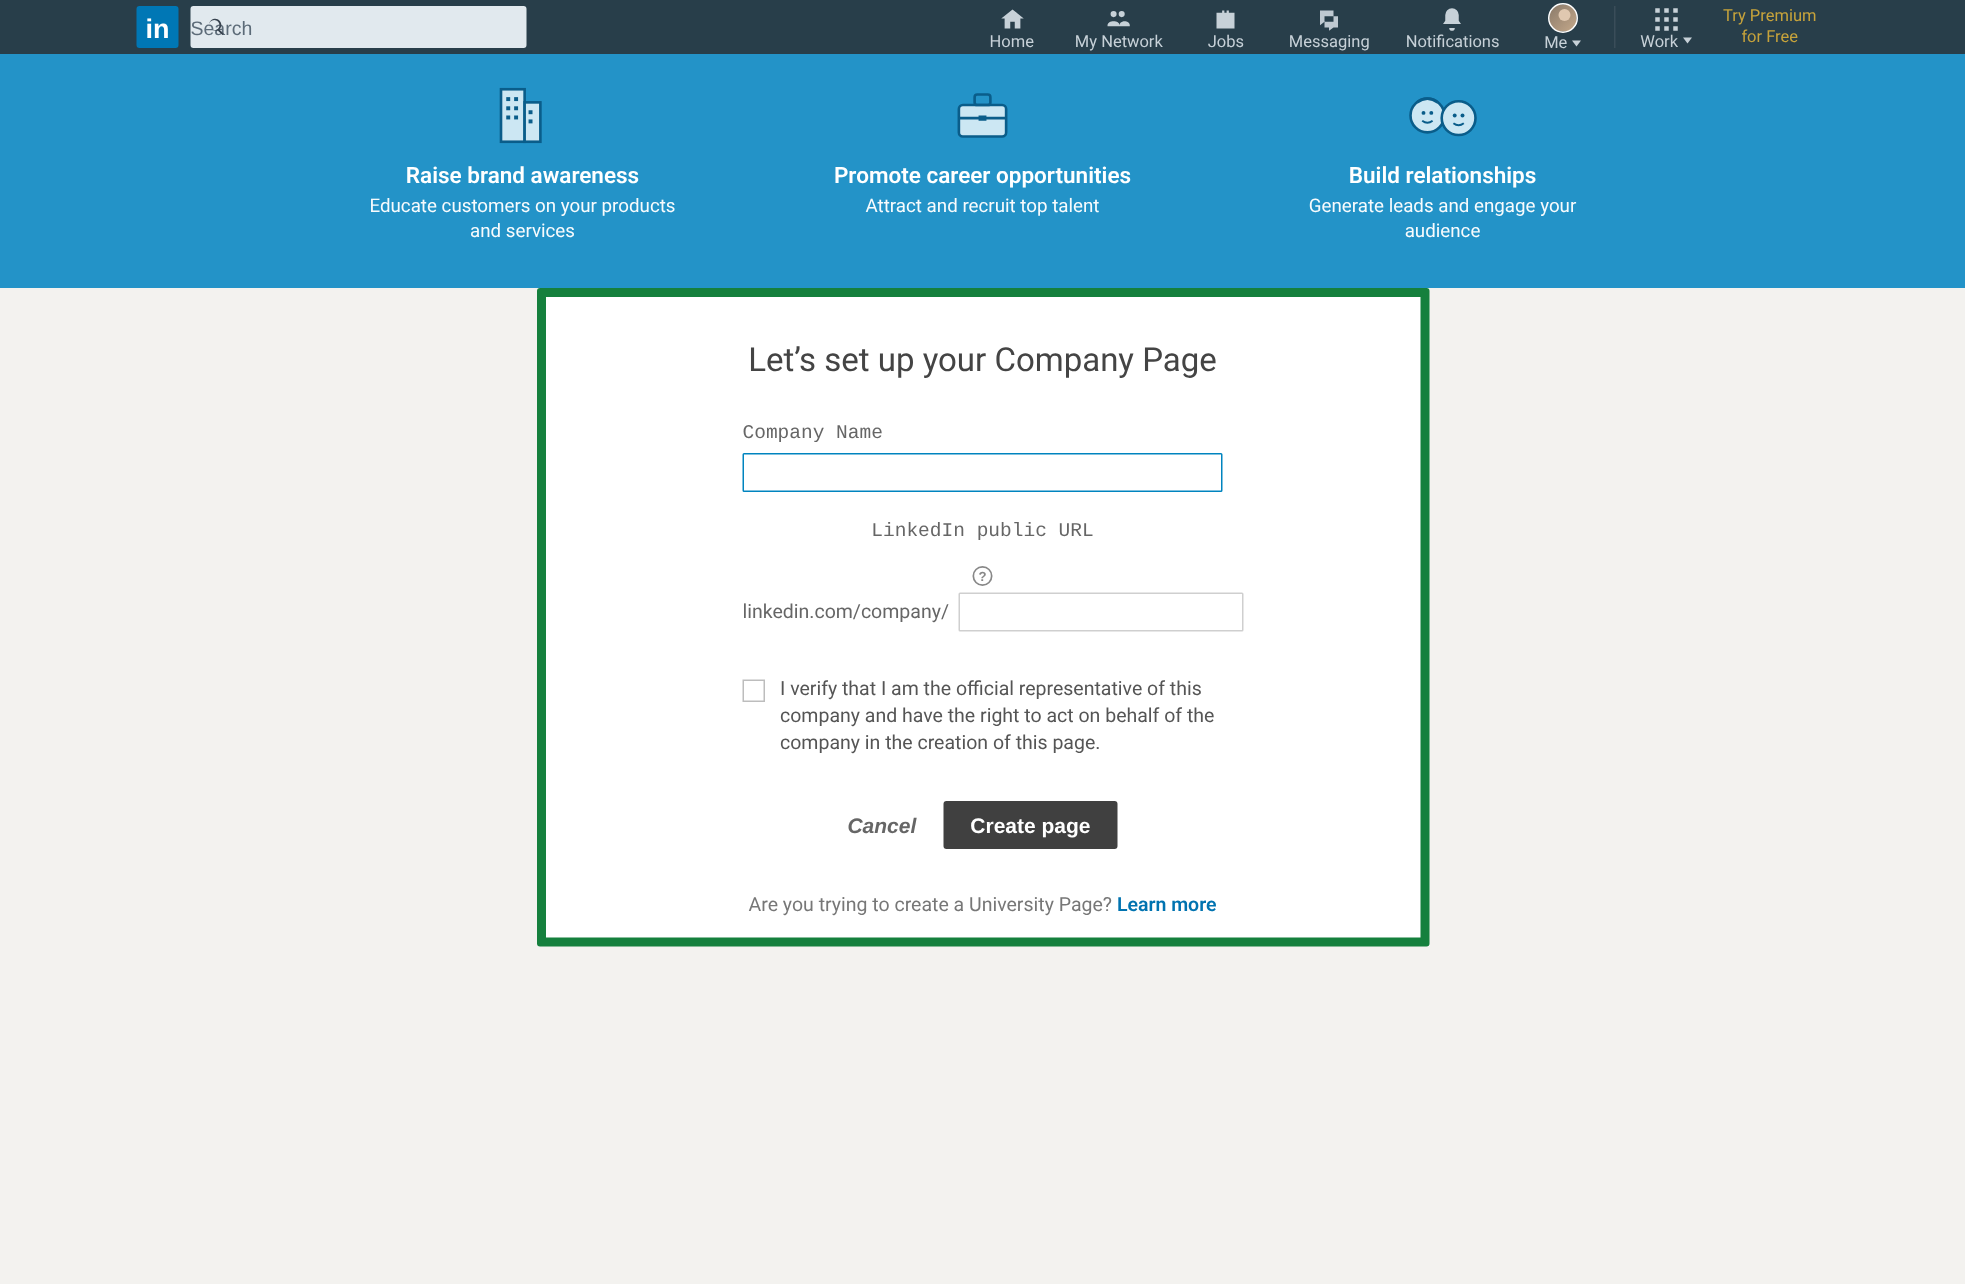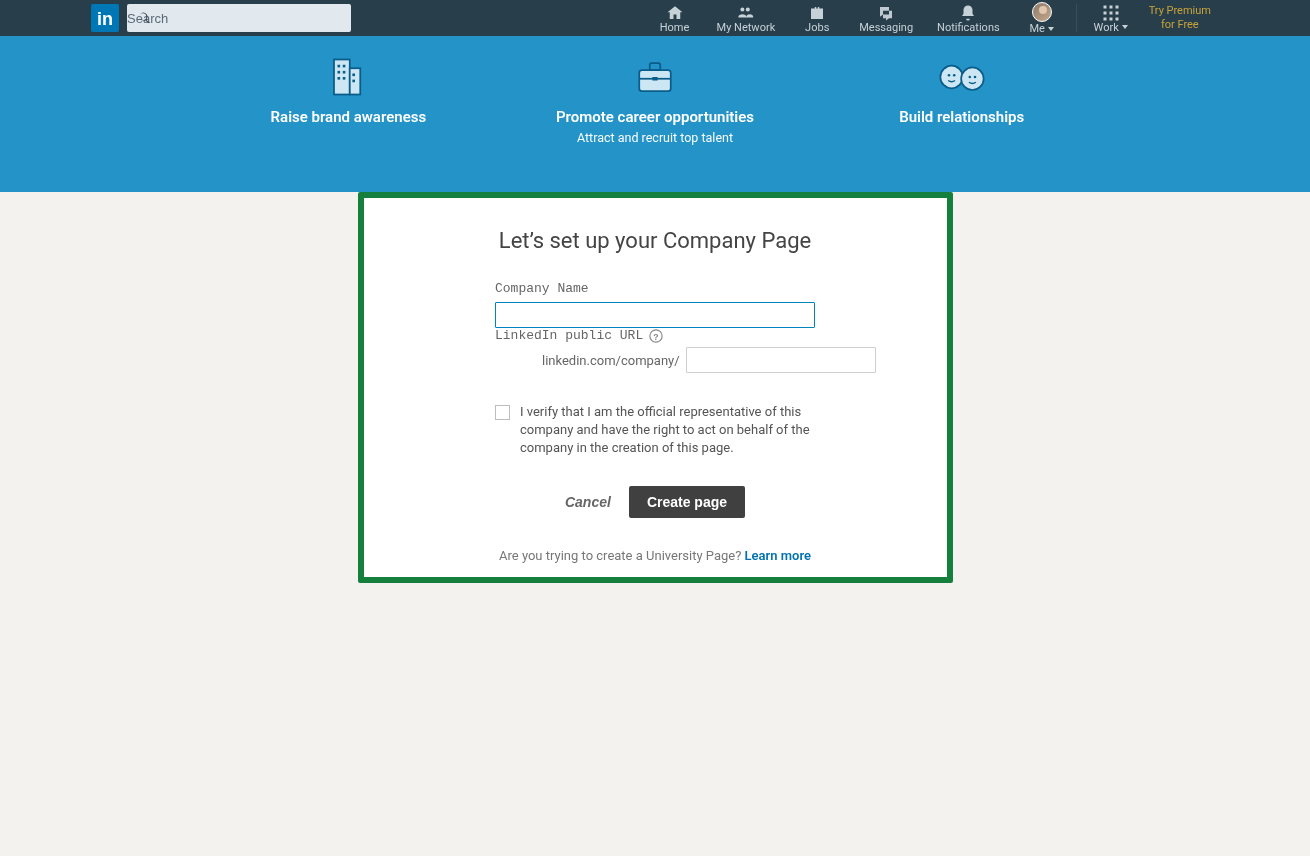--- a/index.html
+++ b/index.html
@@ -148,6 +148,7 @@
           </svg>
       </div>
       <div class="hero-title">Raise brand awareness</div>
+      <div class="hero-desc">Educate customers on your products and services</div>
     </div>
     <div class="hero-col">
       <div class="hero-icon">

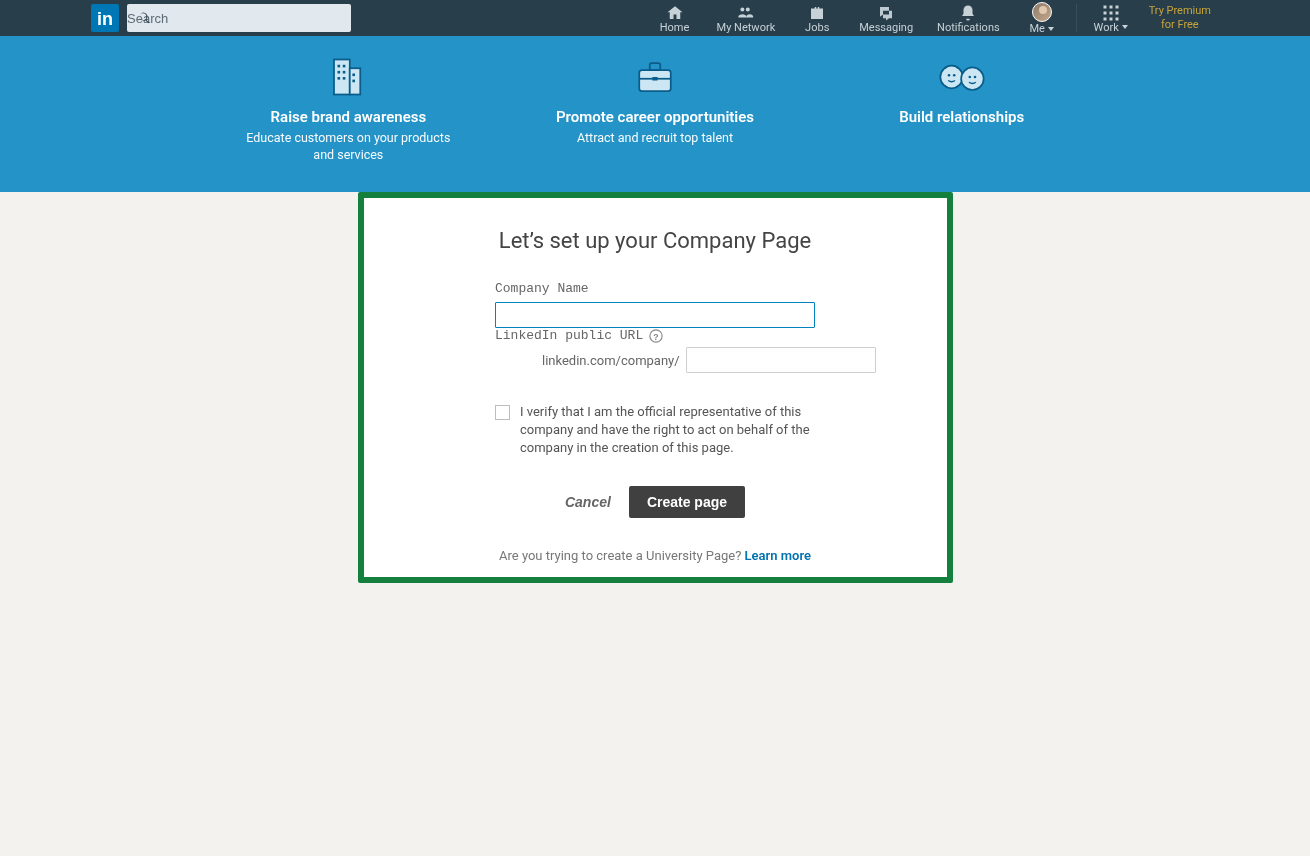--- a/index.html
+++ b/index.html
@@ -177,6 +177,7 @@
         </svg>
       </div>
       <div class="hero-title">Build relationships</div>
+      <div class="hero-desc">Generate leads and engage your audience</div>
     </div>
   </div>
 </div>

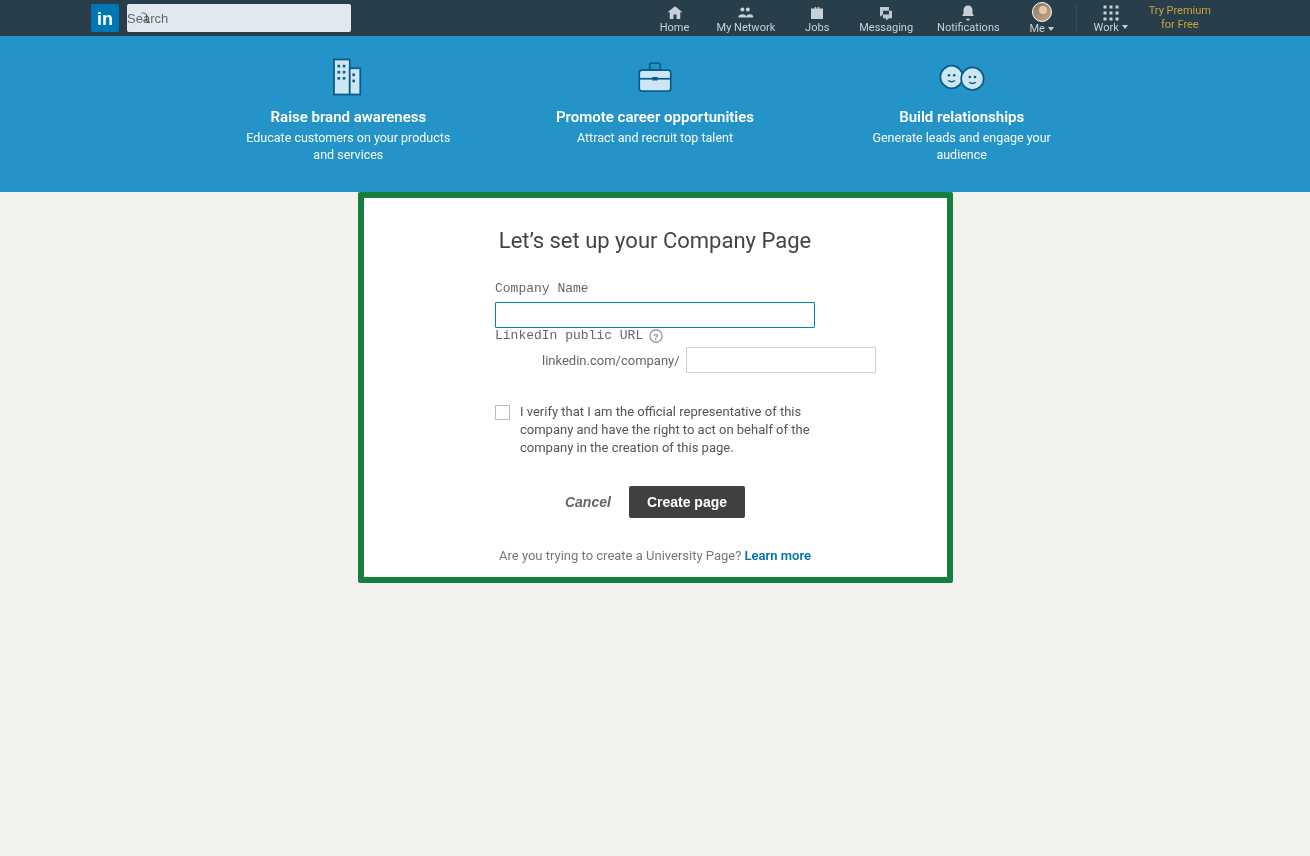--- a/index.html
+++ b/index.html
@@ -40,7 +40,7 @@
 .url-row { display:flex; align-items:center; gap:6px; margin-top:4px;}
 .url-prefix { font-size:13px; color:#666;margin-left:47px; }
 .input-plain { flex:1; height:26px; border:1px solid #cfcfcf; border-radius:1px; padding:0 6px; font-size:13px; }
-.label-row { display:flex; align-items:center; gap:6px; }
+.label-row { display:flex; align-items:center; gap:16px; margin-top:18px;flex-direction:column;}
 .help-icon { width:14px; height:14px; }
 .verify-row { display:flex; gap:10px; margin-top:30px; }
 .checkbox { width:15px; height:15px; border:1px solid #bdbdbd; flex-shrink:0; margin-top:2px; cursor:pointer; background:#fff;}

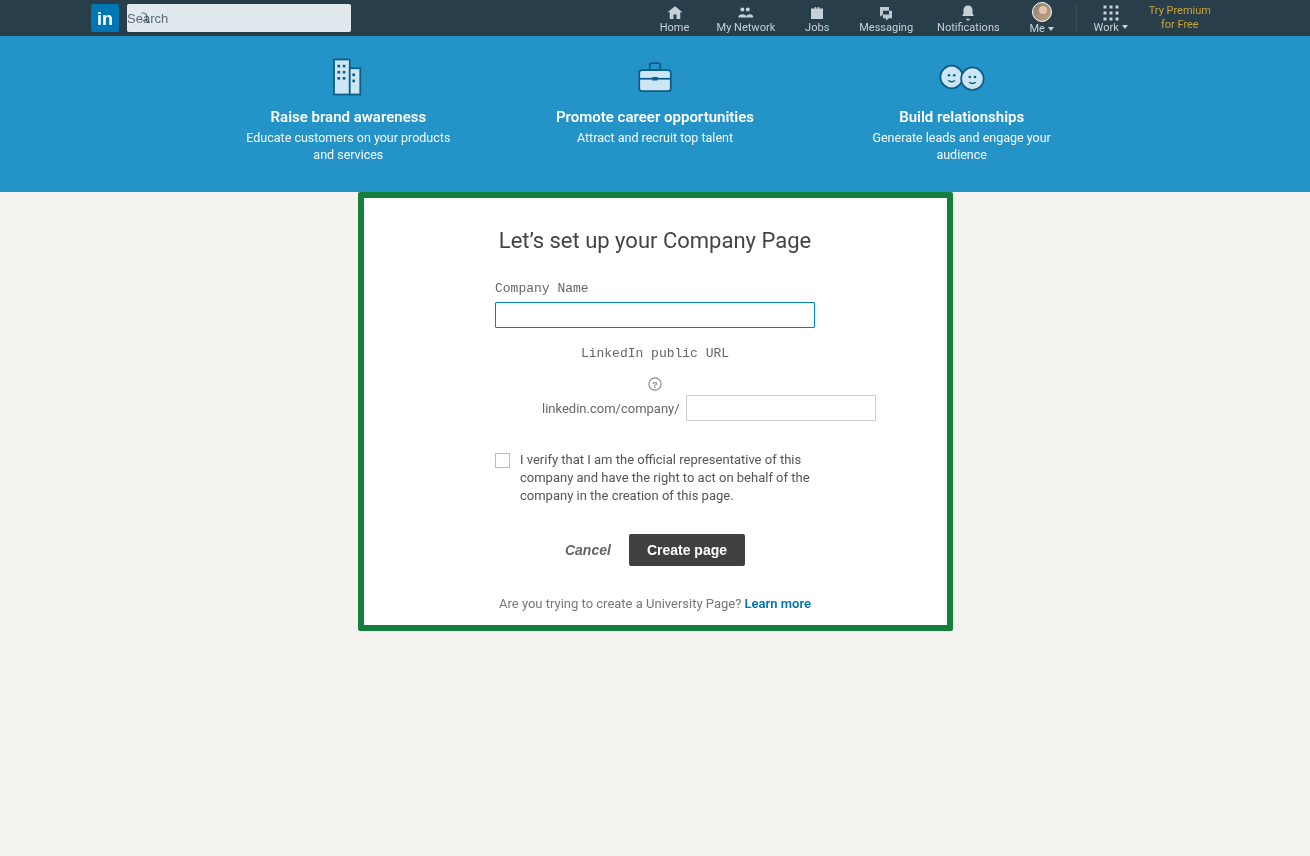--- a/index.html
+++ b/index.html
@@ -38,7 +38,7 @@
 .label { font-size:13px; color:#666; margin-bottom:6px; display:block;font-family:Liberation Mono, monospace;}
 .input-active { width:100%; height:26px; border:1px solid #0084bf; border-radius:1px; padding: 0 6px; font-size:13px; outline:none; }
 .url-row { display:flex; align-items:center; gap:6px; margin-top:4px;}
-.url-prefix { font-size:13px; color:#666;margin-left:47px; }
+.url-prefix { font-size:13px; color:#666; }
 .input-plain { flex:1; height:26px; border:1px solid #cfcfcf; border-radius:1px; padding:0 6px; font-size:13px; }
 .label-row { display:flex; align-items:center; gap:16px; margin-top:18px;flex-direction:column;}
 .help-icon { width:14px; height:14px; }

